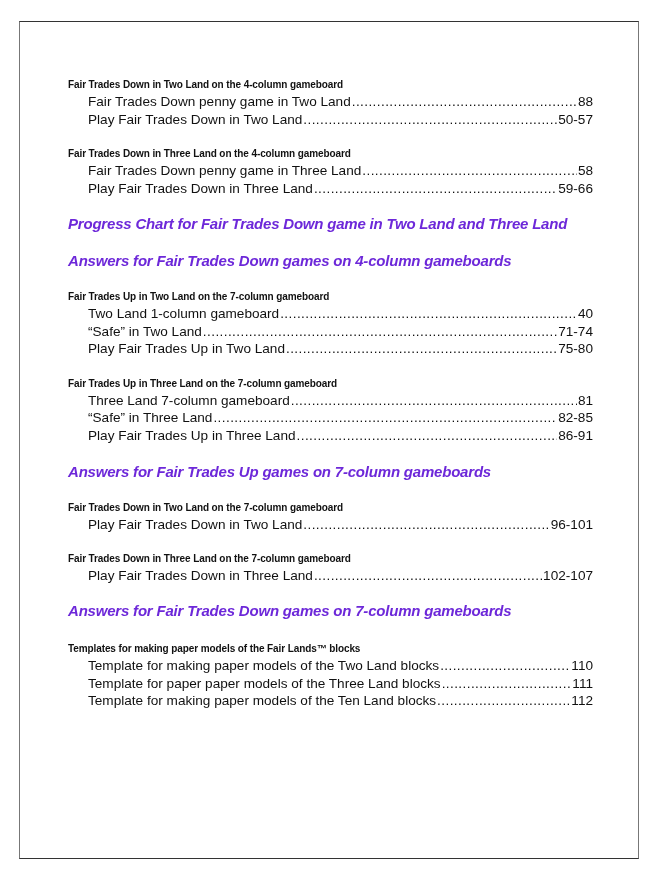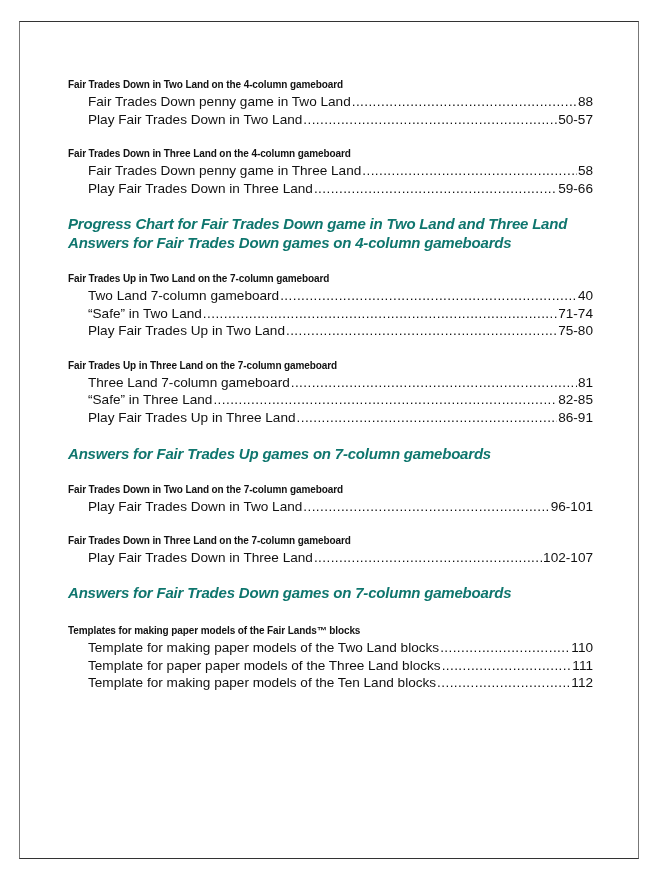--- a/index.html
+++ b/index.html
@@ -14,7 +14,7 @@
     .entry .dots { flex: 1; overflow: hidden; white-space: nowrap; margin: 0 1px; }
     .entry .dots::after { content: "................................................................................................................................................................................................"; letter-spacing: 0.4px; }
     .entry .p { white-space: nowrap; }
-    .hl { font-weight: bold; font-style: italic; font-size: 15px; line-height: 18px; color: #0f766e; letter-spacing: -0.2px; }
+    .hl { font-weight: bold; font-style: italic; font-size: 15px; line-height: 18px; color: #6d28d9; letter-spacing: -0.2px; }
   </style>
 </head>
 <body>

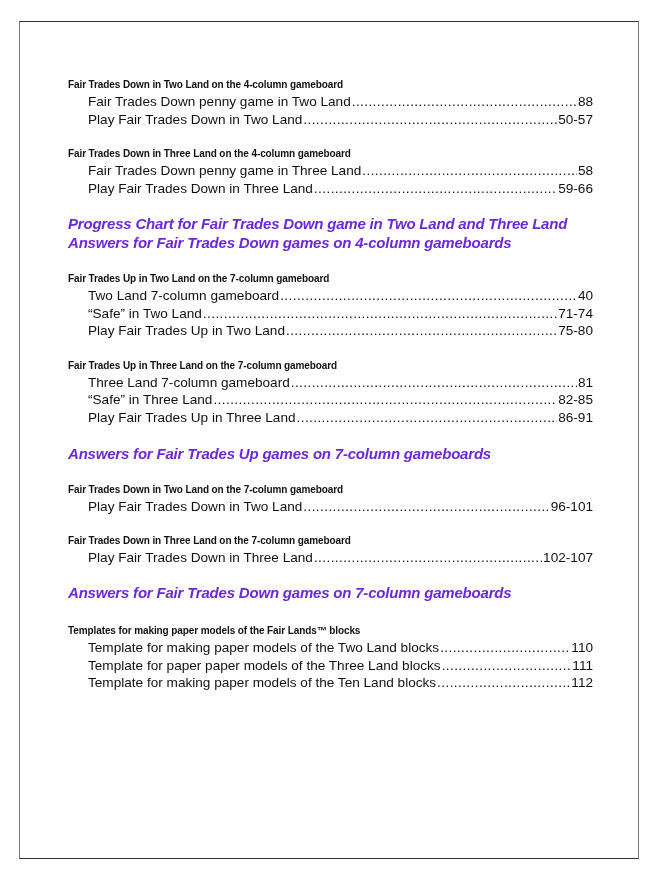--- a/index.html
+++ b/index.html
@@ -52,7 +52,7 @@
   </div>
 
   <div class="hl" style="margin-top:18px">Progress Chart for Fair Trades Down game in Two Land and Three Land</div>
-  <div class="hl" style="margin-top:1px">Answers for Fair Trades Down games on 4-column gameboards</div>
+  <div class="hl" style="margin-top:19px">Answers for Fair Trades Down games on 4-column gameboards</div>
 
   <div style="margin-top:18px">
     <div class="sec">Fair Trades Up in Two Land on the 7-column gameboard</div>

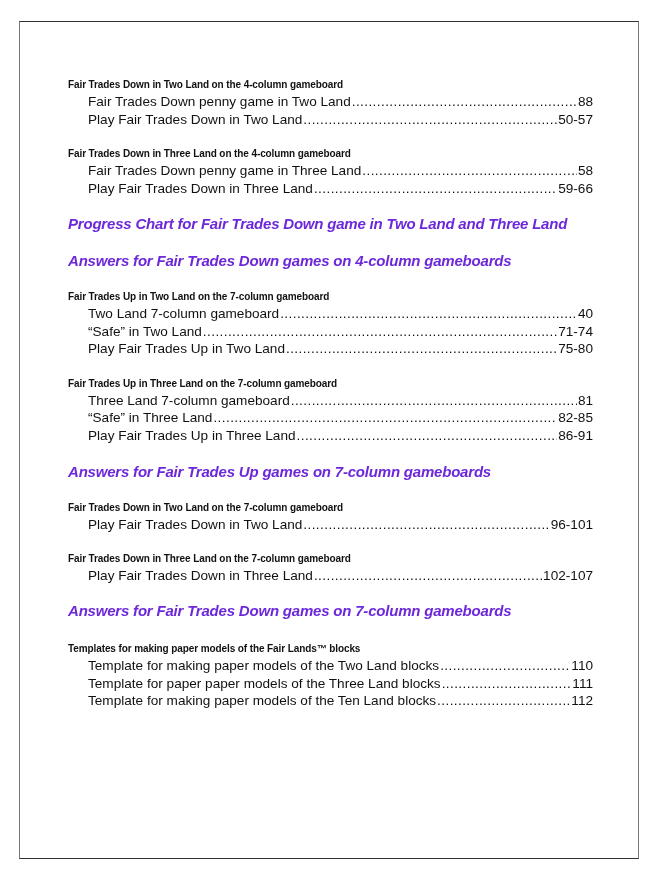--- a/index.html
+++ b/index.html
@@ -57,7 +57,7 @@
   <div style="margin-top:18px">
     <div class="sec">Fair Trades Up in Two Land on the 7-column gameboard</div>
     <div class="entry">
-        <span class="t">Two Land 7-column gameboard  </span>
+        <span class="t">Two Land 1-column gameboard  </span>
         <span class="dots"></span>
         <span class="p">40</span>
       </div>

